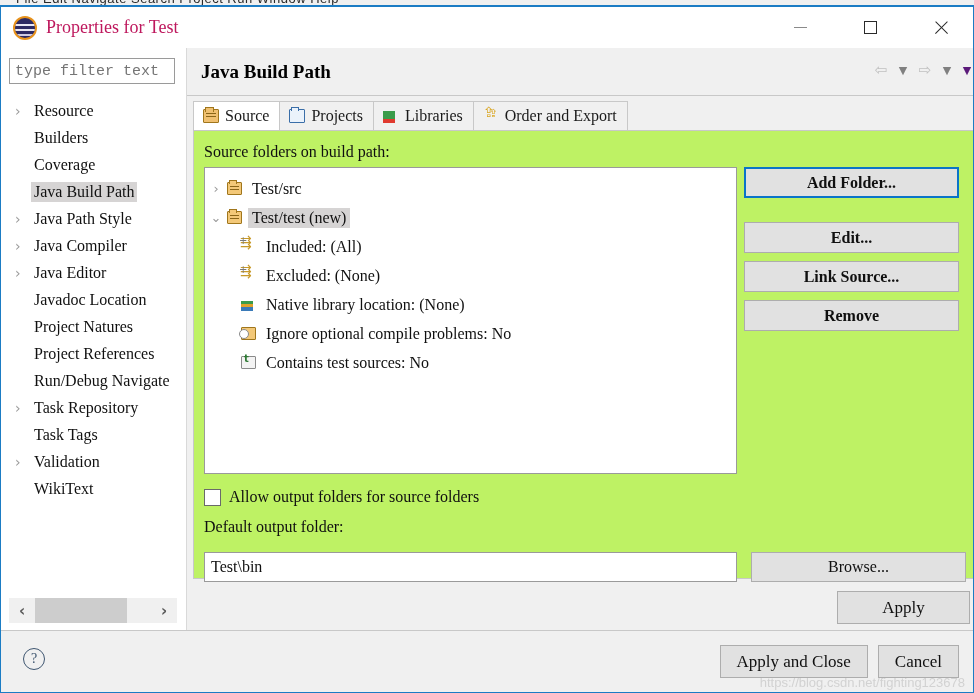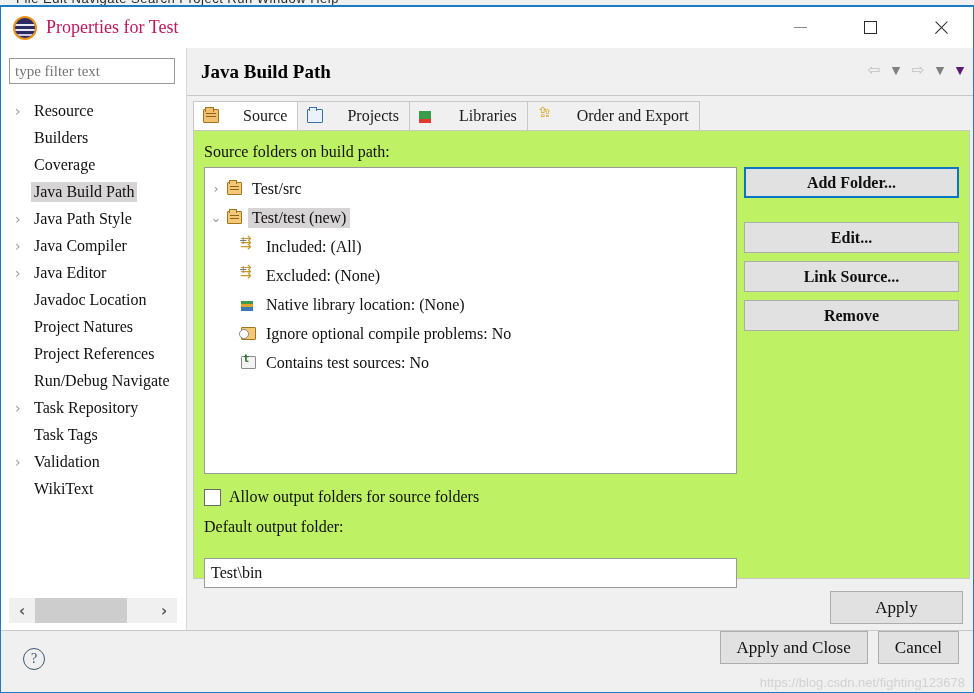--- a/index.html
+++ b/index.html
@@ -97,7 +97,7 @@
   #filter-input {
     border: none; outline: none; width: 100%; height: 100%;
     padding: 0 5px; font-size: 15px;
-    font-family: Liberation Serif, serif;
+    font-family: Liberation Mono, monospace;
     color: #0f766e; background: transparent;
   }
   #tree-nav {

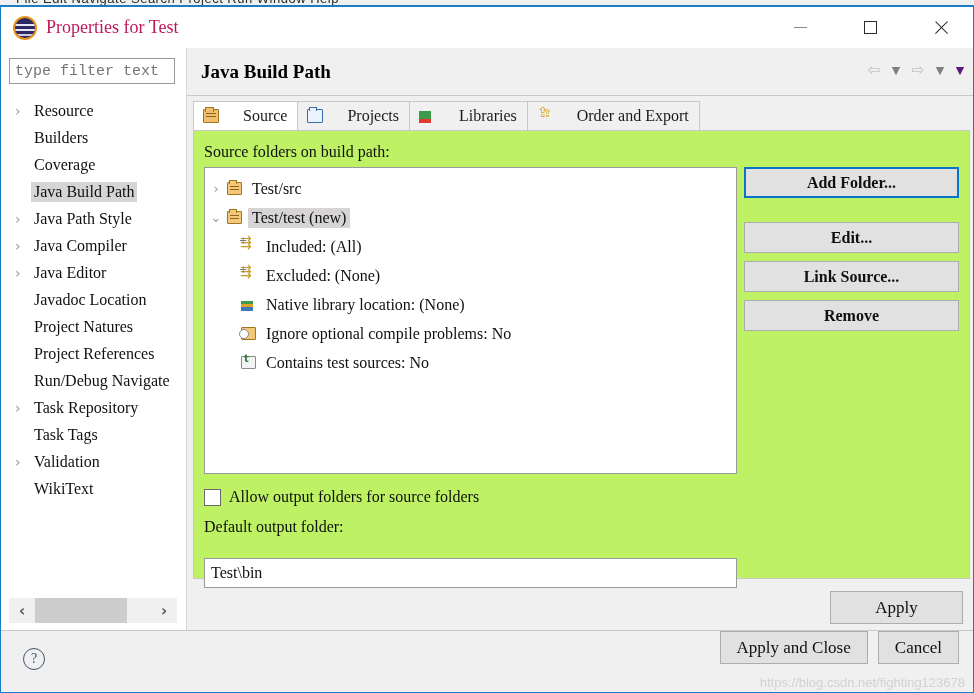--- a/index.html
+++ b/index.html
@@ -163,7 +163,7 @@
     display: flex; align-items: flex-end;
   }
   .tab {
-    height: 29px; display: flex; align-items: center; gap: 24px;
+    height: 29px; display: flex; align-items: center; gap: 6px;
     padding: 0 10px 0 9px;
     border: 1px solid #c8c8c8; border-bottom: none;
     background: #f0f0f0; color: #1a1a1a;

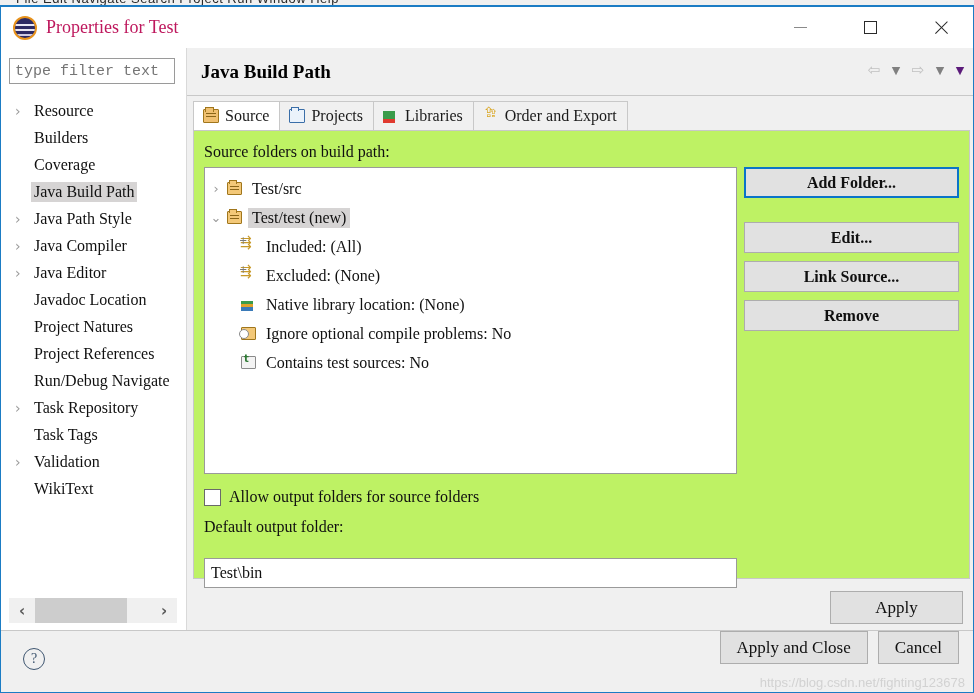--- a/index.html
+++ b/index.html
@@ -307,7 +307,7 @@
     font-size: 16px; color: #101010; font-family: "Liberation Serif", serif;
   }
   #default-label { display: block; margin-top: 12px; }
-  #output-row { display: flex; gap: 14px; margin-top: 22px; }
+  #output-row { display: flex; gap: 14px; margin-top: 16px; }
   #output-input {
     width: 533px; height: 30px; border: 1px solid #9a9a9a; background: #ffffff;
     font-size: 16px; font-family: "Liberation Serif", serif; color: #101010;

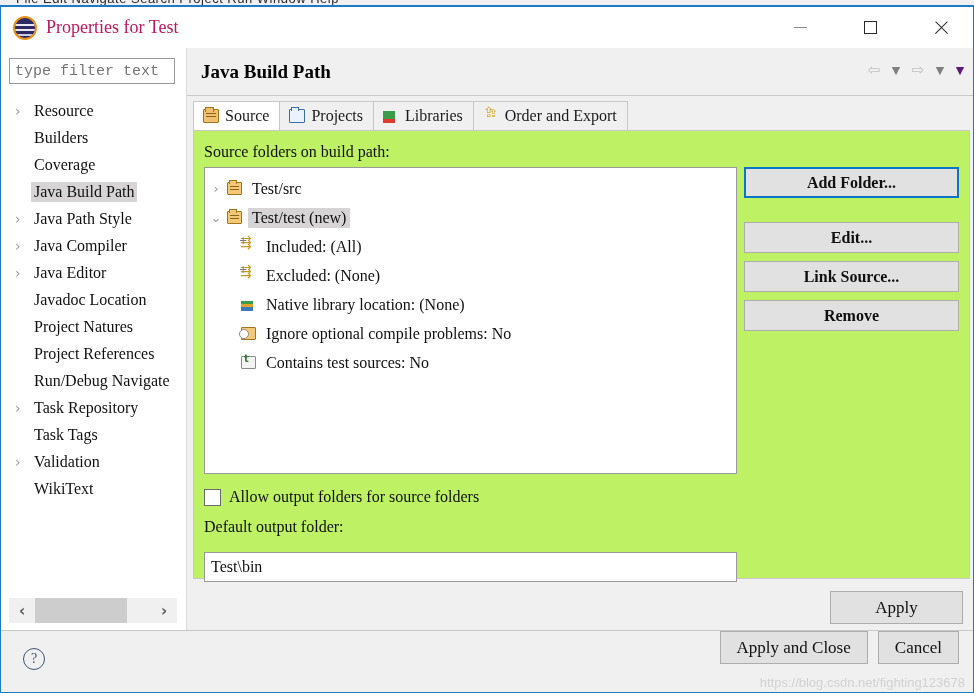--- a/index.html
+++ b/index.html
@@ -550,6 +550,7 @@
 
         <div id="output-row">
           <input id="output-input" type="text" value="Test\bin" style="">
+          <div id="browse-btn">Browse...</div>
         </div>
 
         <div id="apply-row">

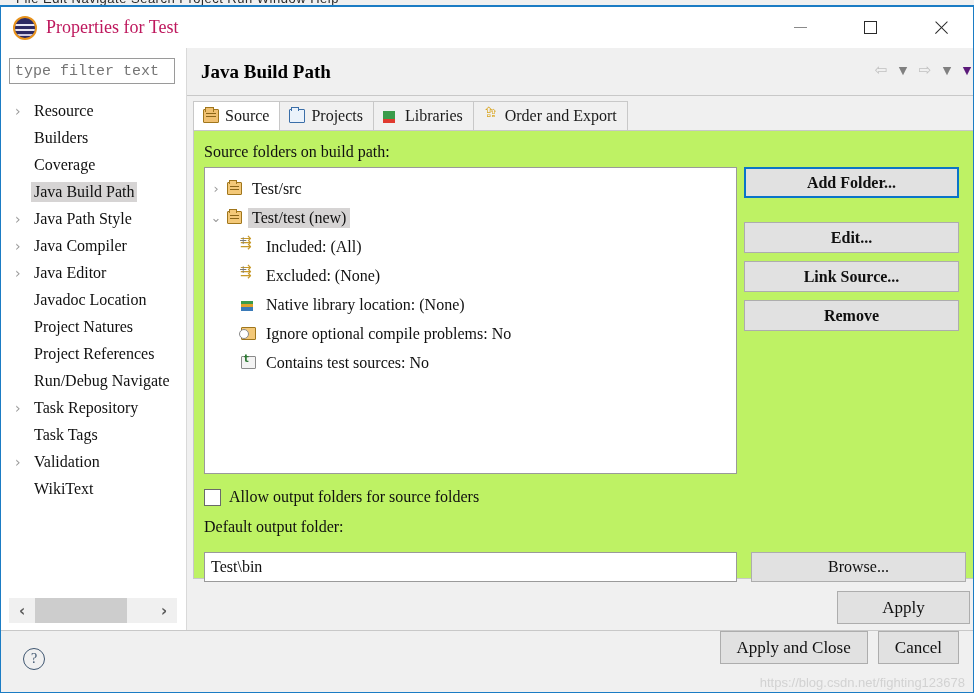--- a/index.html
+++ b/index.html
@@ -340,7 +340,7 @@
     display: flex; align-items: center; justify-content: center;
   }
   #footer-buttons {
-    position: absolute; right: 14px; top: 0; display: flex; gap: 10px;
+    position: absolute; right: 14px; top: 14px; display: flex; gap: 10px;
   }
   .fbtn {
     height: 33px; background: #e1e1e1; border: 1px solid #adadad;

